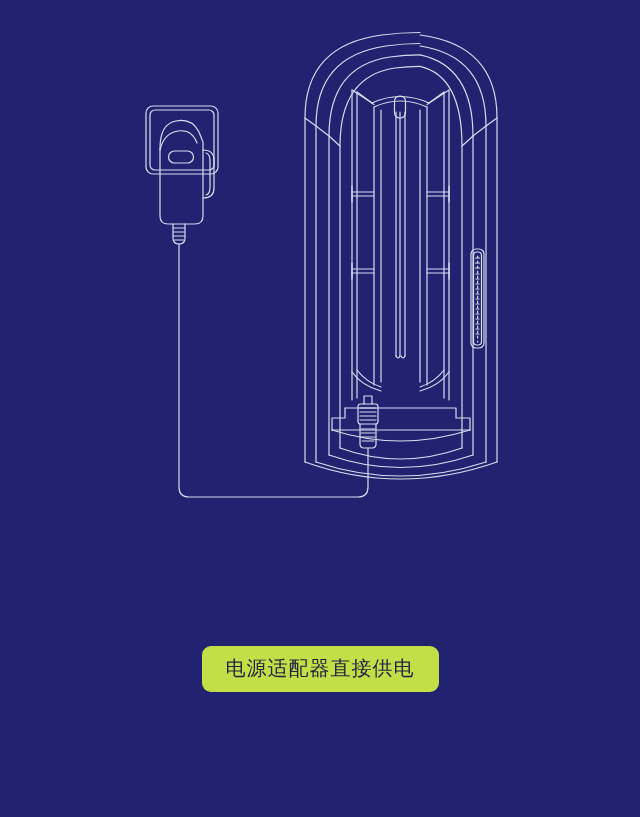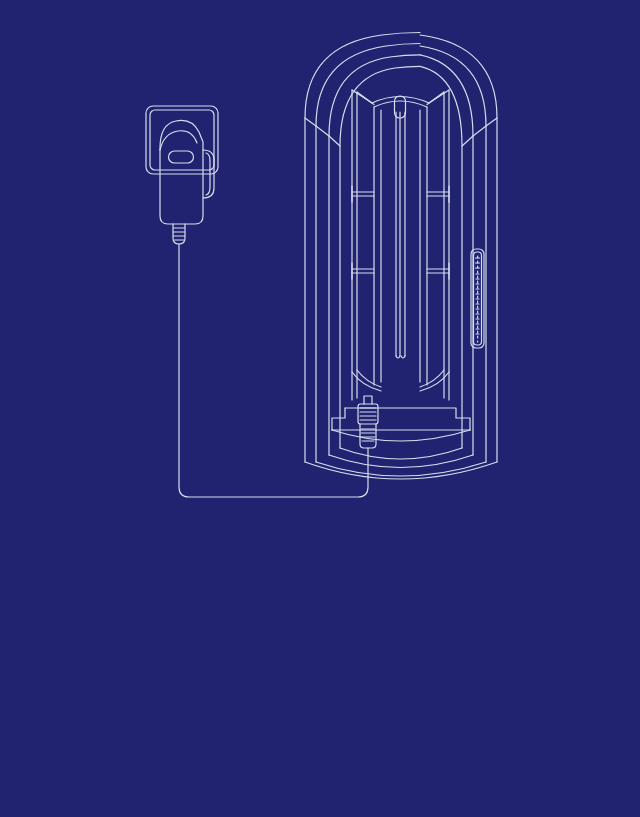--- a/index.html
+++ b/index.html
@@ -210,6 +210,9 @@
 
   </svg>
 
+  <div class="caption-wrap">
+    <div class="caption-badge">电源适配器直接供电</div>
+  </div>
 
 </div>
 

